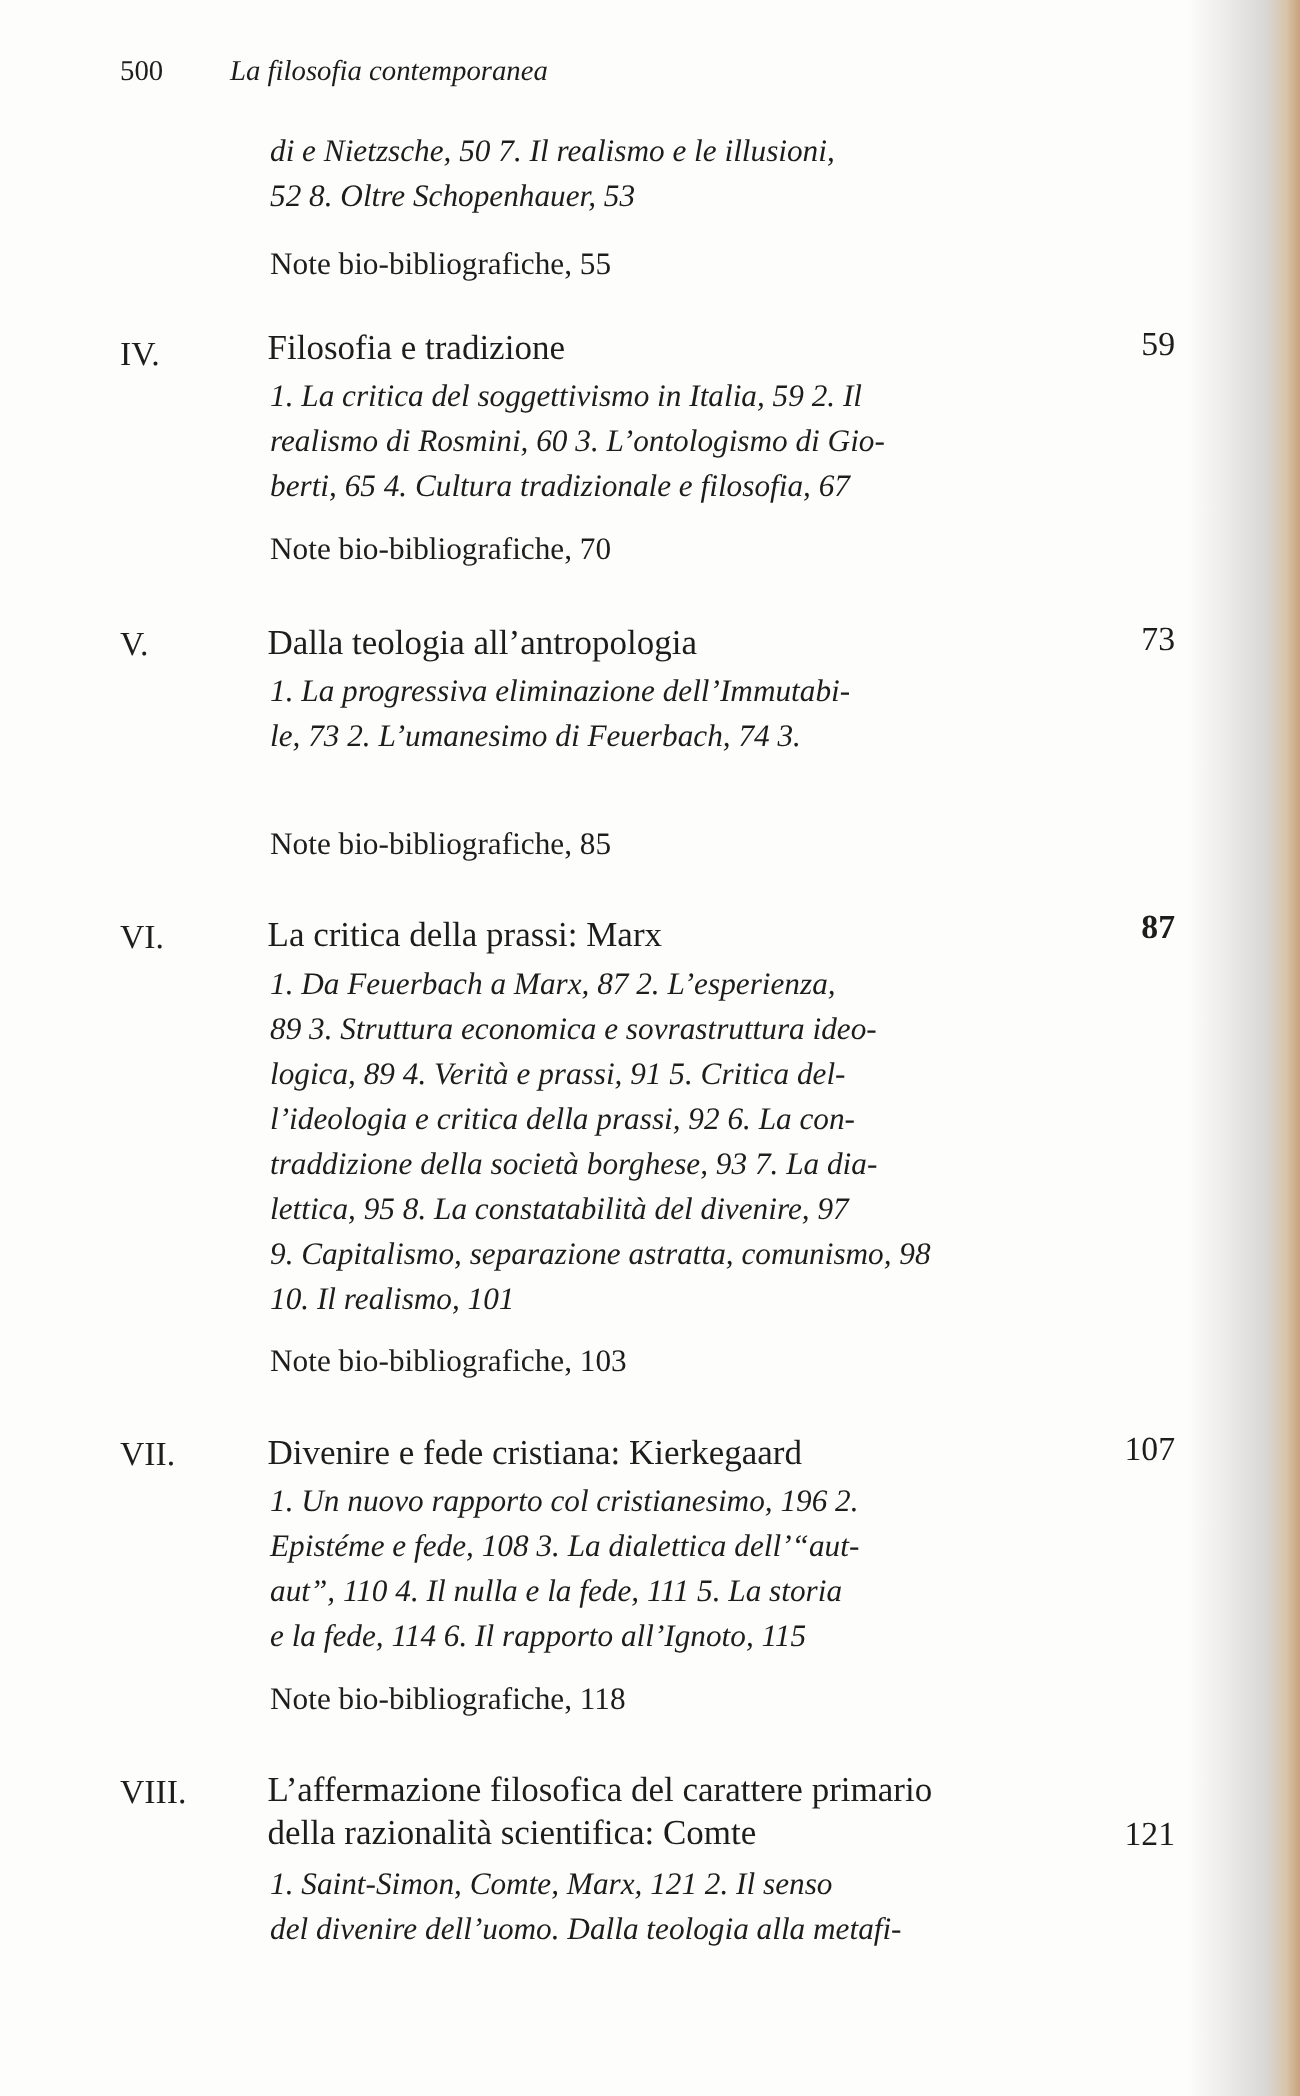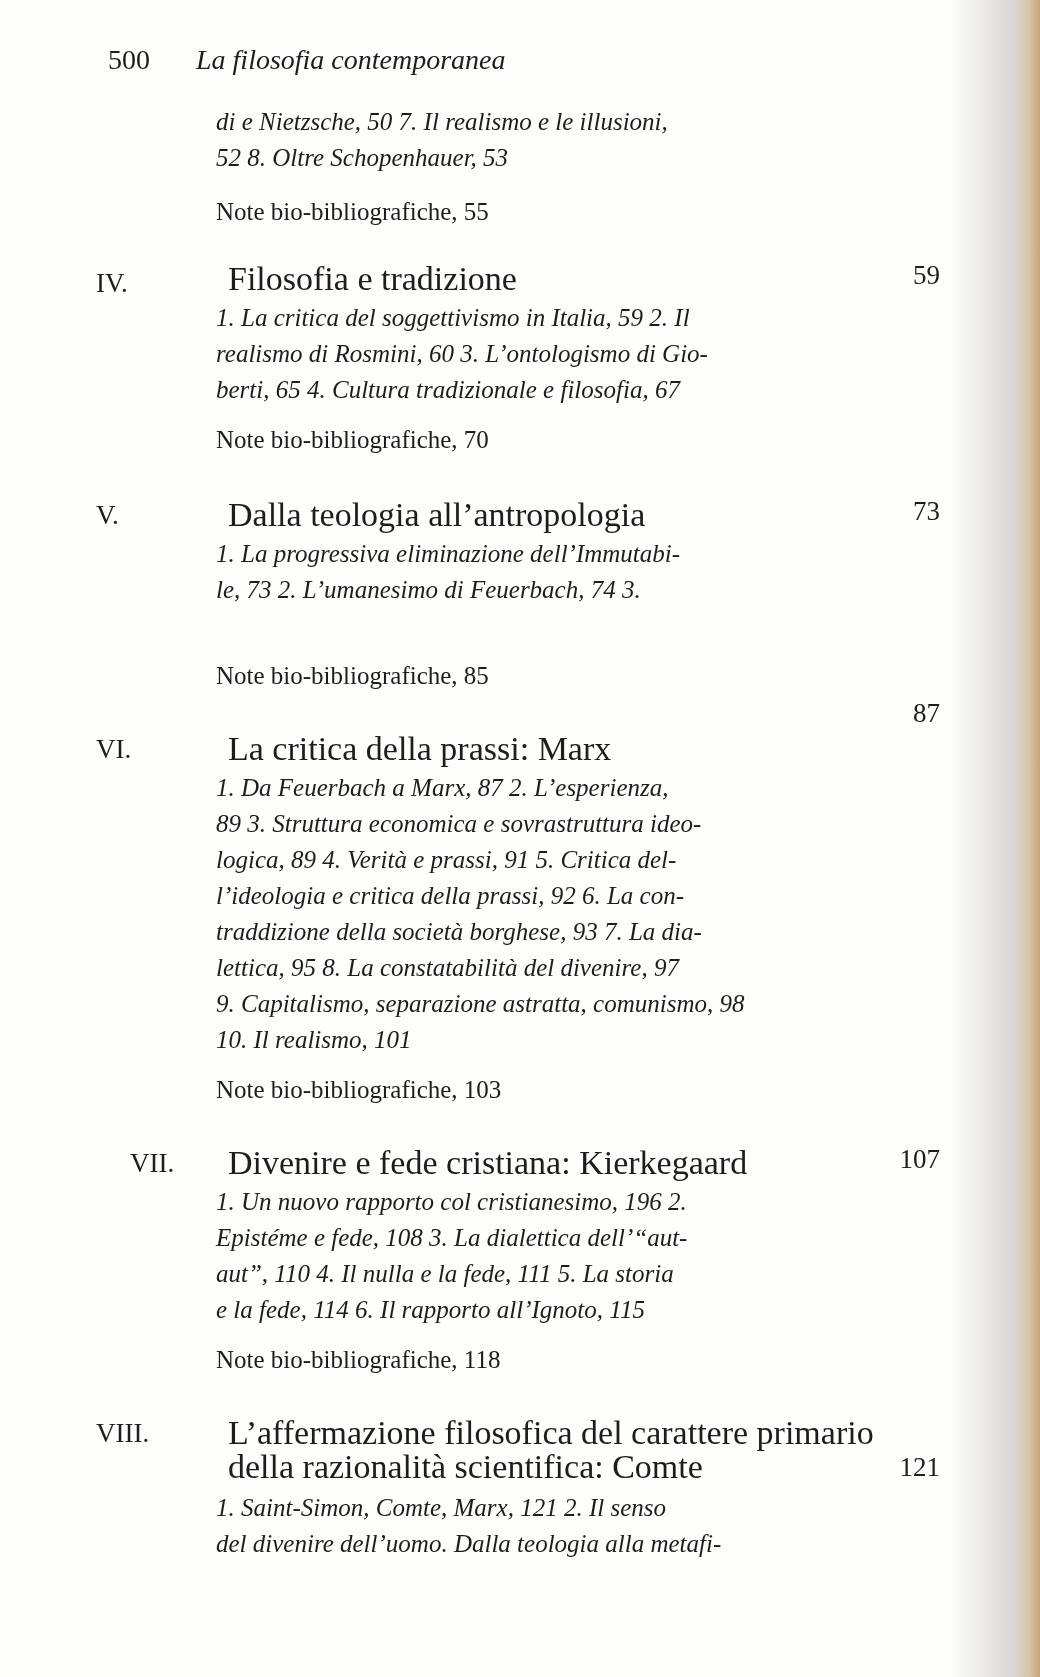--- a/index.html
+++ b/index.html
@@ -14,7 +14,7 @@
     background: linear-gradient(to right, rgba(253,253,252,0) 0%, #e9e8e6 40%, #d9d7d4 70%, #d8c4a8 88%, #c9a27a 100%);
   }
   .running-head {
-    position: absolute; top: 44px; left: 96px; font-size: 28px; margin-left: 12px;
+    position: absolute; top: 44px; left: 96px; font-size: 23px;
   }
   .running-head .folio { display: inline-block; width: 88px; }
   .running-head .title { font-style: italic; }

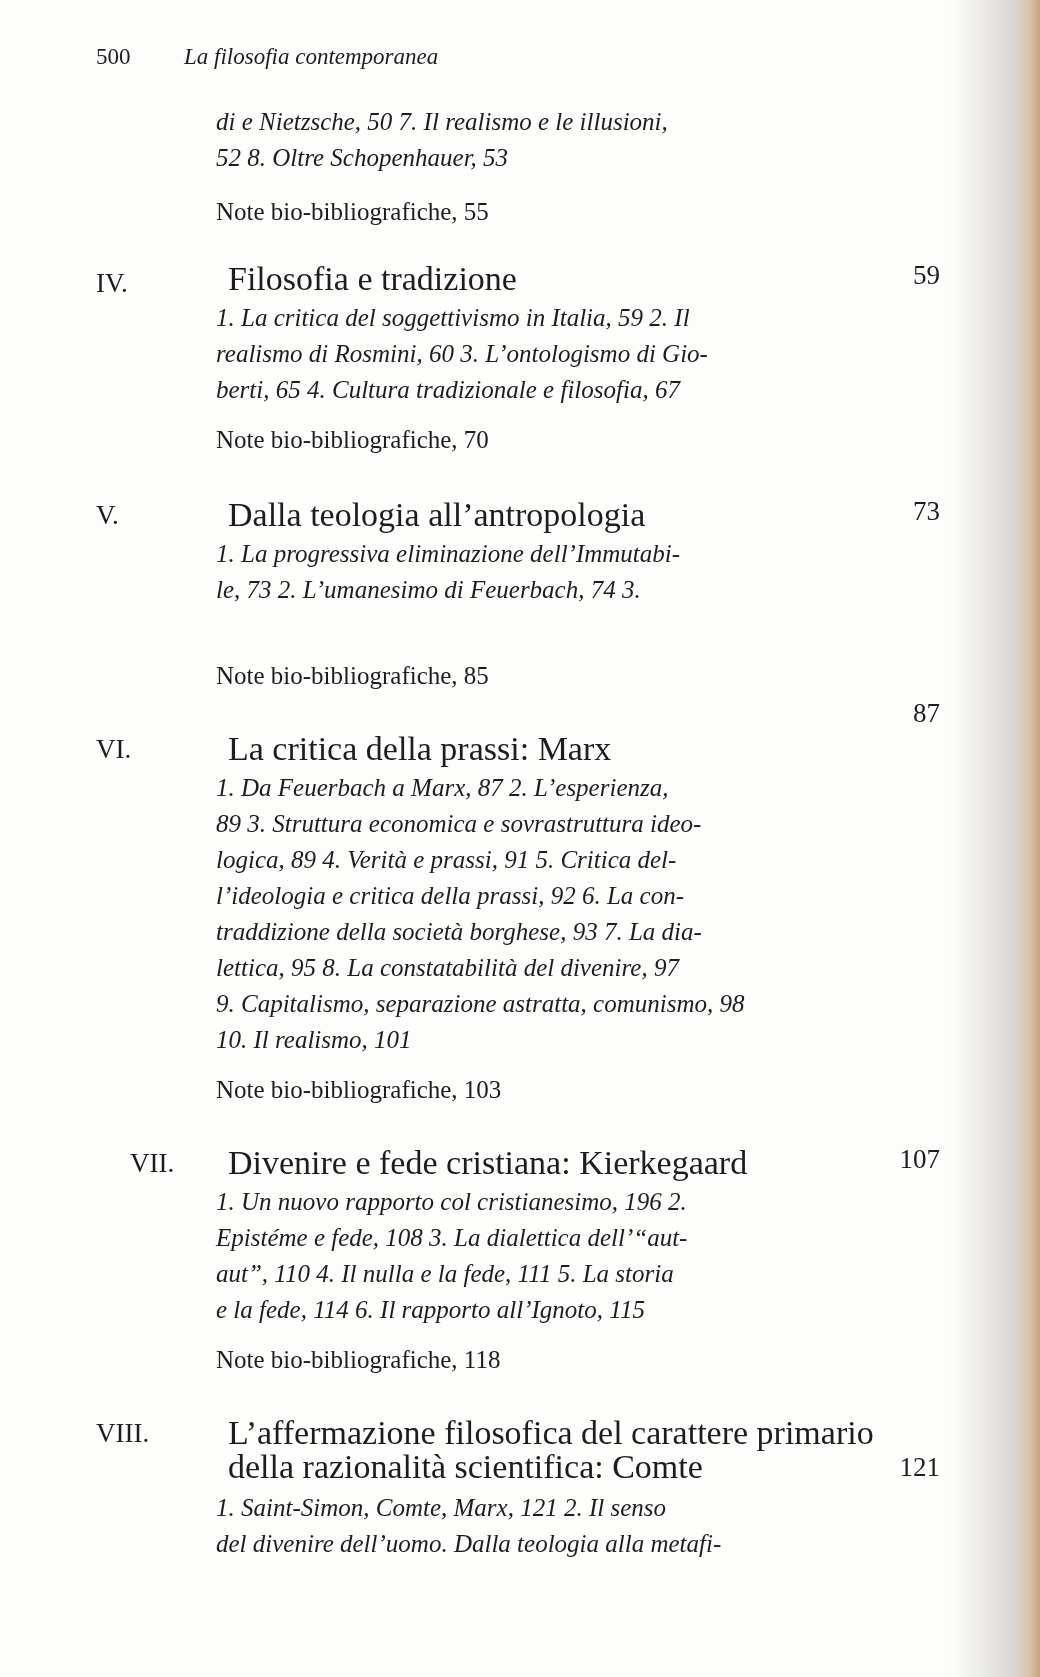--- a/index.html
+++ b/index.html
@@ -19,7 +19,7 @@
   .running-head .folio { display: inline-block; width: 88px; }
   .running-head .title { font-style: italic; }
   .num { position: absolute; left: 96px; font-size: 27px; }
-  .chap-title { position: absolute; left: 228px; font-size: 34px; line-height: 34px; width: 660px; }
+  .chap-title { position: absolute; left: 214px; font-size: 28px; line-height: 34px; width: 660px; }
   .chap-page { position: absolute; right: 100px; font-size: 27px; text-align: right; }
   .sections {
     position: absolute; left: 216px; width: 612px; font-size: 25px; line-height: 36px;

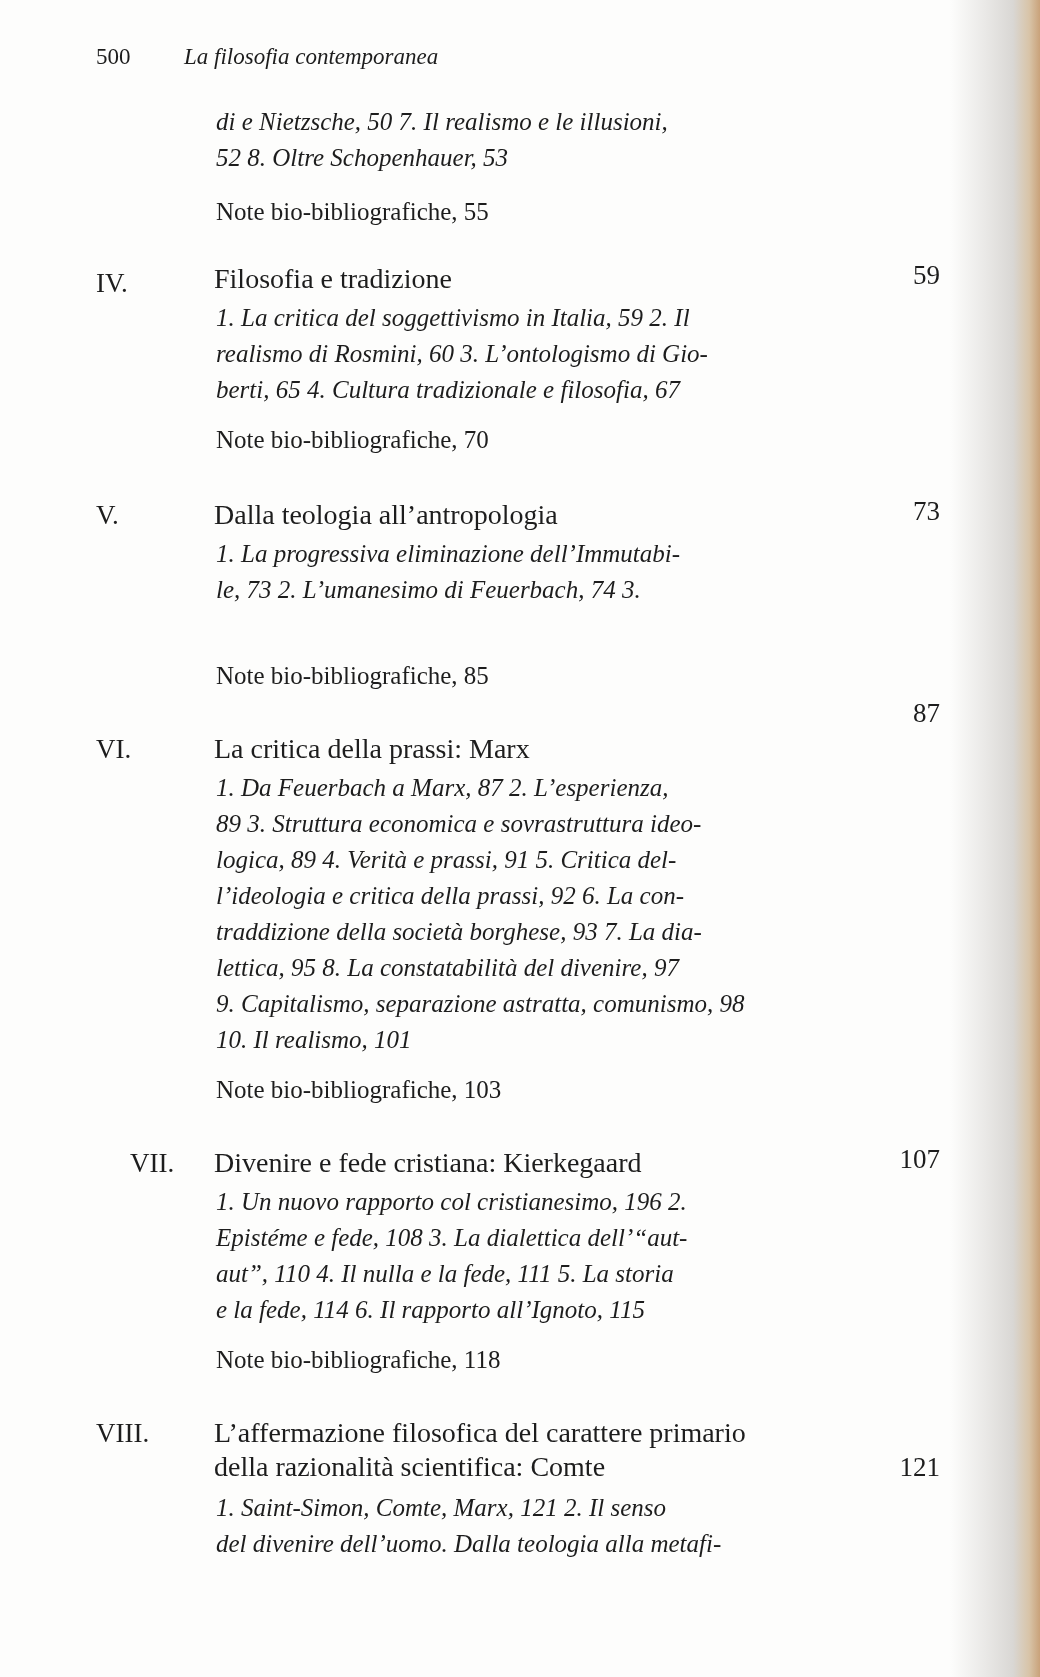--- a/index.html
+++ b/index.html
@@ -63,7 +63,7 @@
 
 <div class="num" style="top:734px;">VI.</div>
 <div class="chap-title" style="top:732px;">La critica della prassi: Marx</div>
-<div class="chap-page" style="top:698px;">87</div>
+<div class="chap-page" style="top:726px;font-weight:bold;">87</div>
 <div class="sections" style="top:770px; font-style:italic;">
   <div>1. Da Feuerbach a Marx, 87   2. L’esperienza,</div>
   <div>89   3. Struttura economica e sovrastruttura ideo-</div>

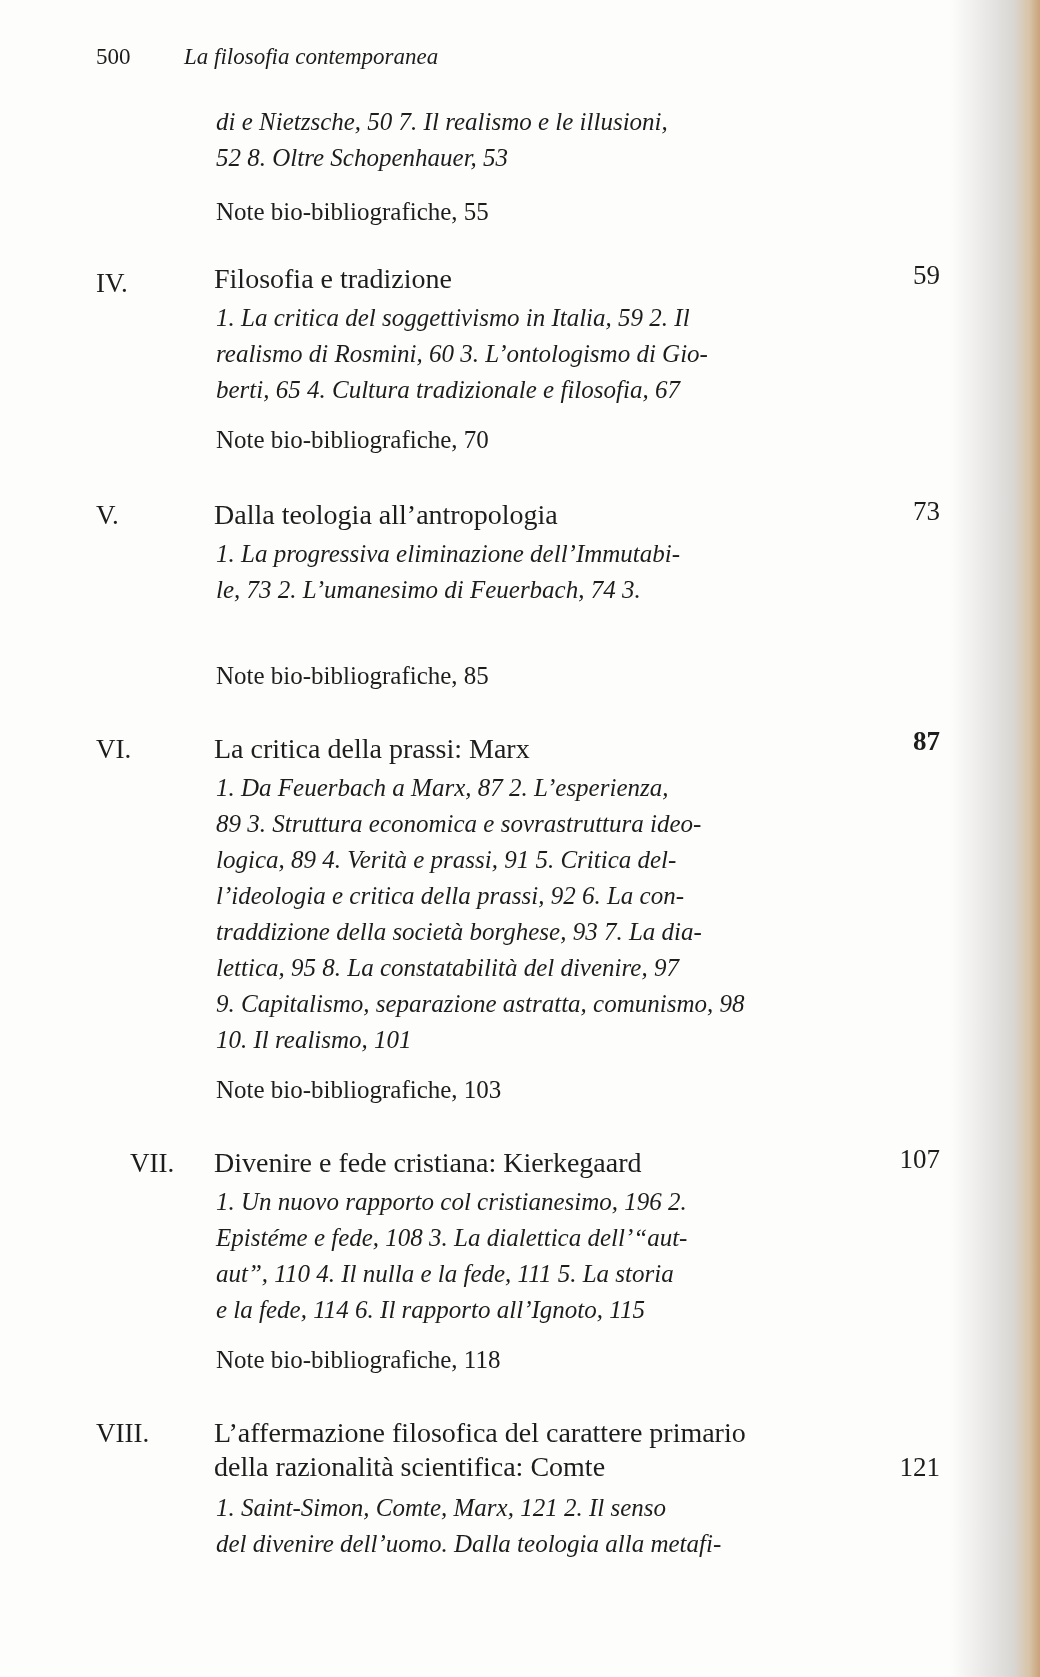--- a/index.html
+++ b/index.html
@@ -76,7 +76,7 @@
 </div>
 <div class="note" style="top:1076px;">Note bio-bibliografiche, 103</div>
 
-<div class="num" style="top:1148px;margin-left:34px;">VII.</div>
+<div class="num" style="top:1148px;">VII.</div>
 <div class="chap-title" style="top:1146px;">Divenire e fede cristiana: Kierkegaard</div>
 <div class="chap-page" style="top:1144px;">107</div>
 <div class="sections" style="top:1184px; font-style:italic;">

